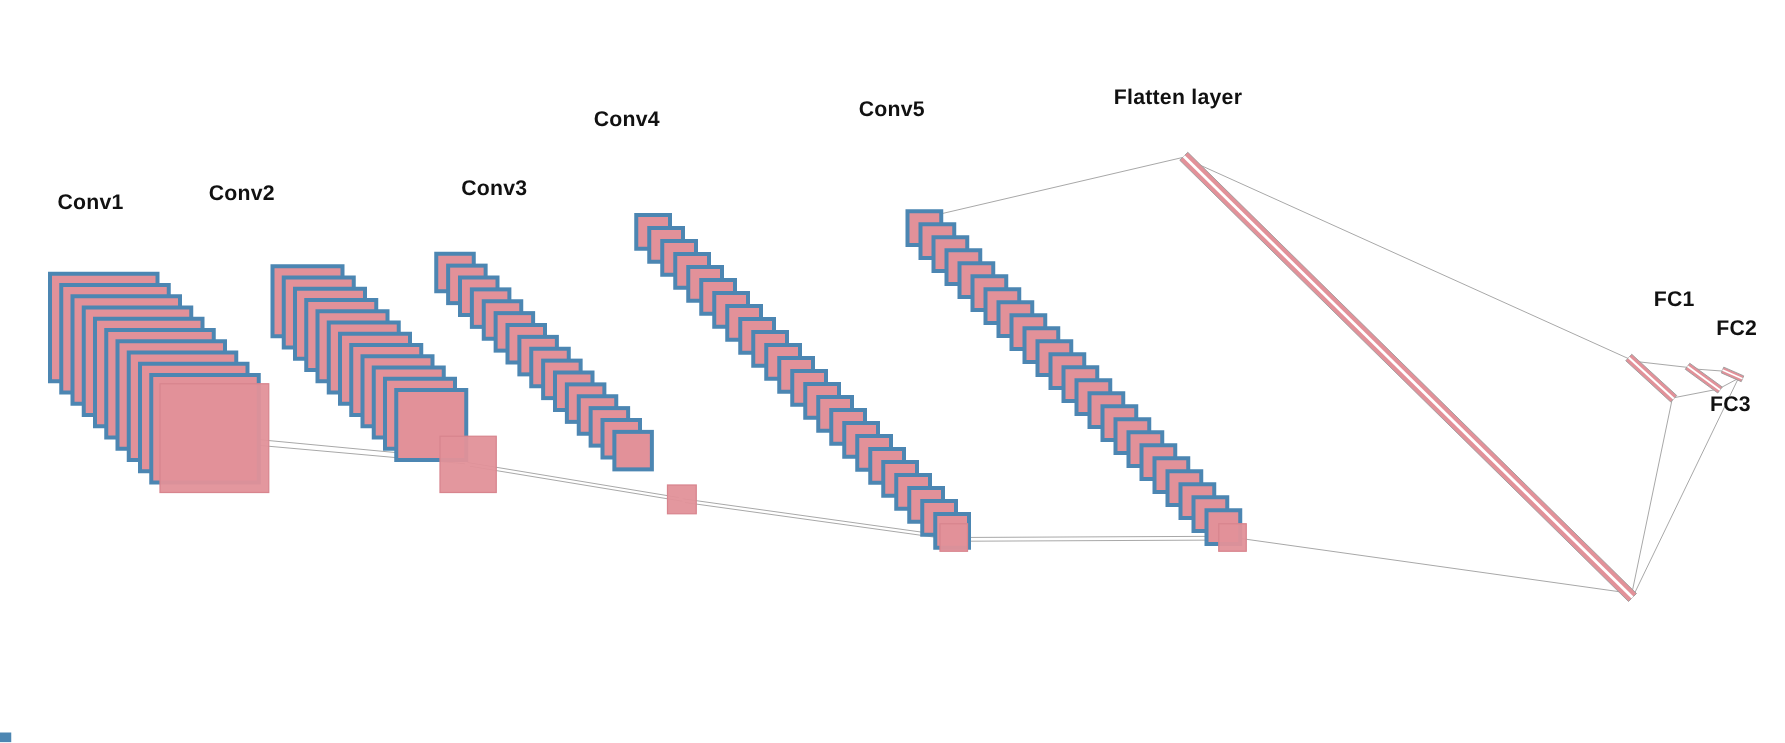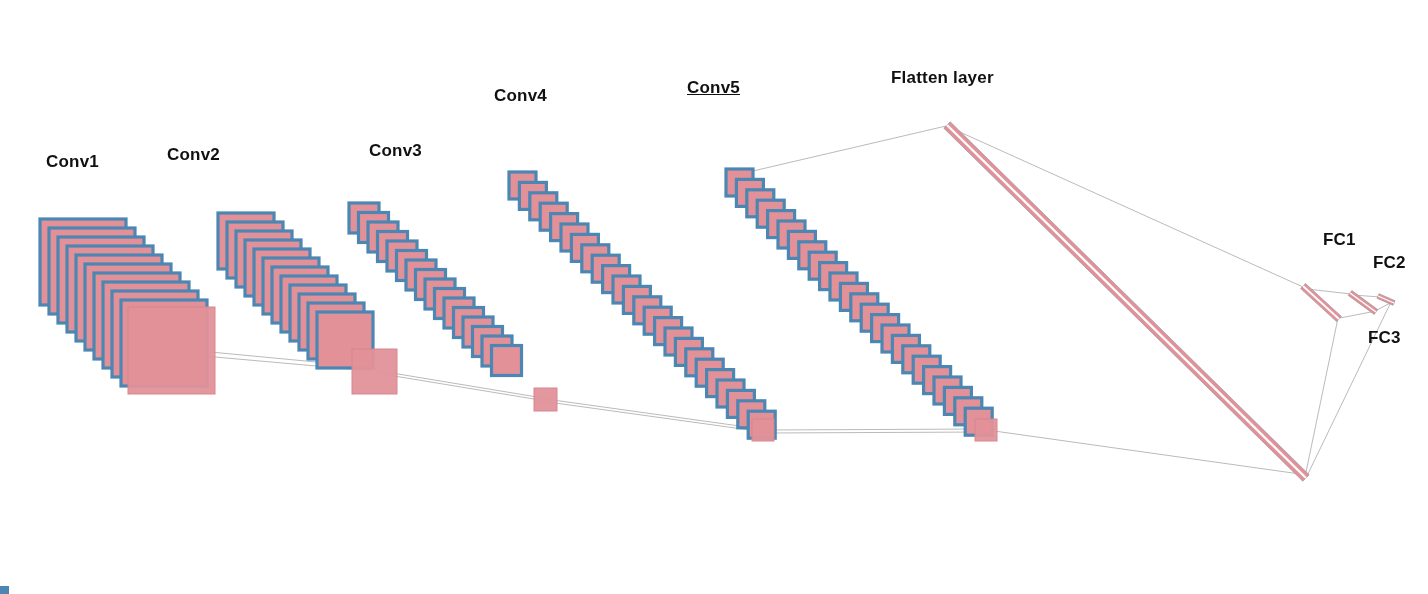--- a/index.html
+++ b/index.html
@@ -183,7 +183,7 @@
   <div class="lbl" style="left:46px;  top:152px;">Conv1</div>
   <div class="lbl" style="left:167px; top:145px;">Conv2</div>
   <div class="lbl" style="left:321px; top:141px;margin-left:48px;">Conv3</div>
-  <div class="lbl" style="left:494px; top:86px;">Conv4</div>
+  <div class="lbl" style="left:475px; top:86px;">Conv4</div>
   <div class="lbl" style="left:687px; top:78px;text-decoration:underline;">Conv5</div>
   <div class="lbl" style="left:891px; top:68px;text-align:right;">Flatten layer</div>
   <div class="lbl" style="left:1323px;top:230px;">FC1</div>

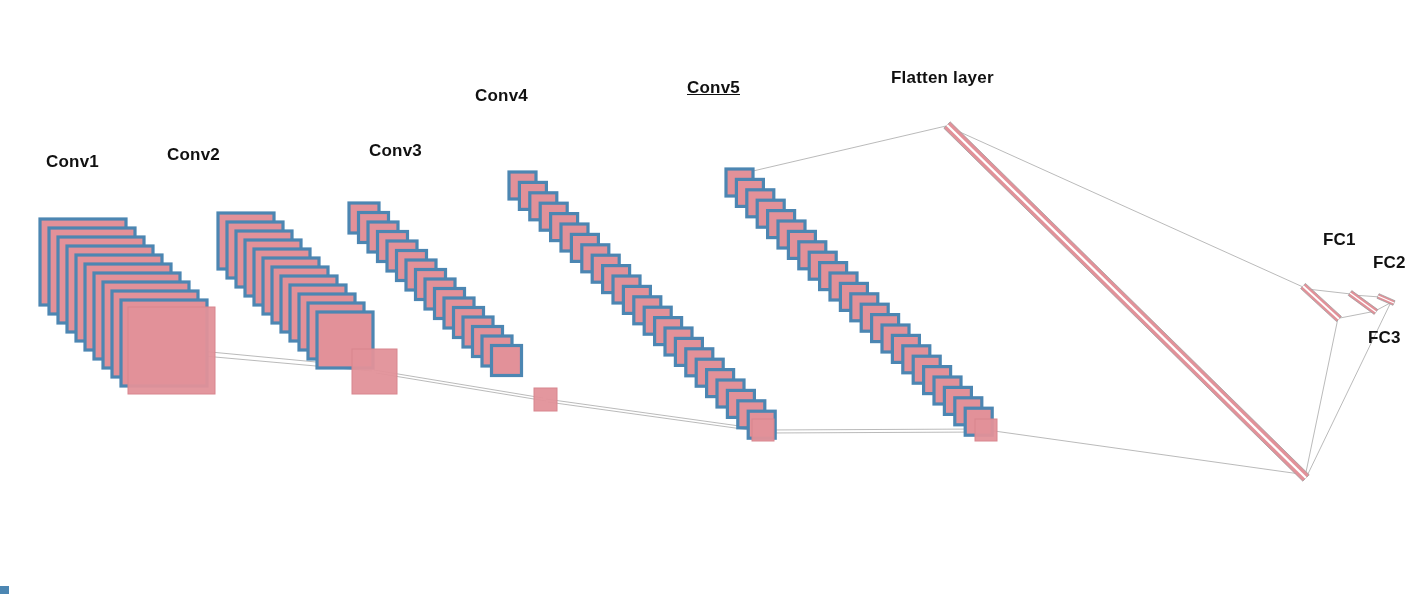--- a/index.html
+++ b/index.html
@@ -184,7 +184,7 @@
   <div class="lbl" style="left:167px; top:145px;">Conv2</div>
   <div class="lbl" style="left:321px; top:141px;margin-left:48px;">Conv3</div>
   <div class="lbl" style="left:475px; top:86px;">Conv4</div>
-  <div class="lbl" style="left:687px; top:78px;text-decoration:underline;">Conv5</div>
+  <div class="lbl" style="left:687px; top:78px;">Conv5</div>
   <div class="lbl" style="left:891px; top:68px;text-align:right;">Flatten layer</div>
   <div class="lbl" style="left:1323px;top:230px;">FC1</div>
   <div class="lbl" style="left:1373px;top:253px;">FC2</div>

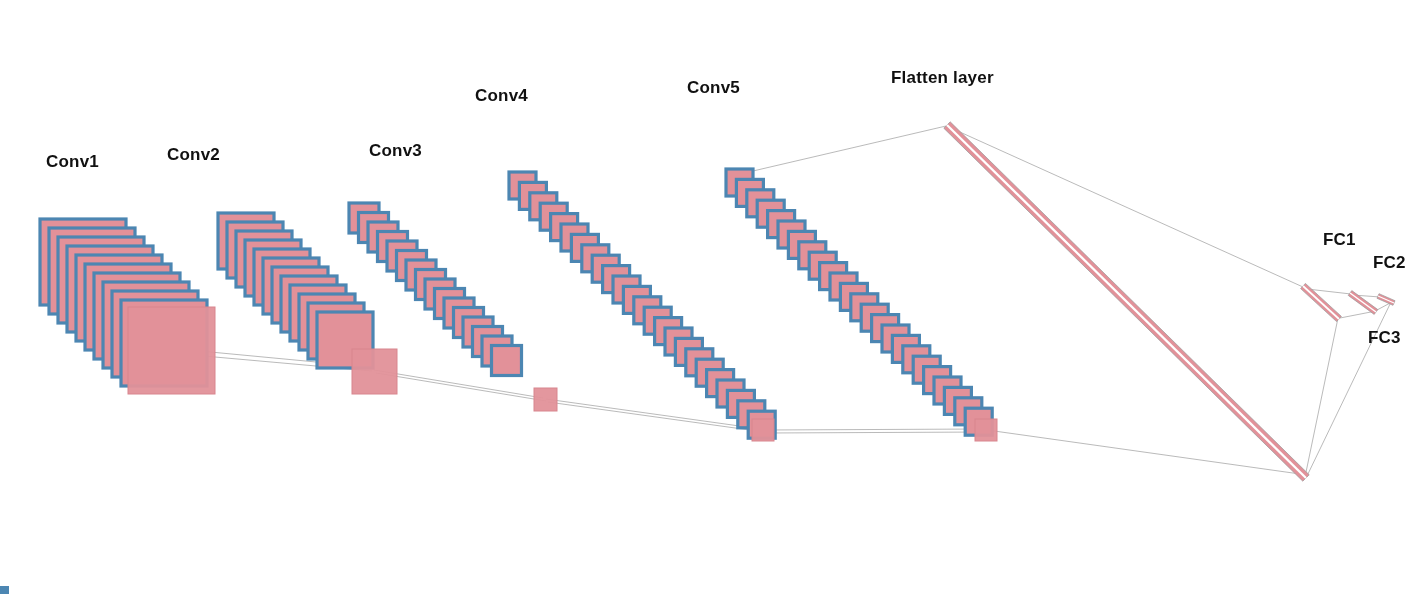--- a/index.html
+++ b/index.html
@@ -188,7 +188,7 @@
   <div class="lbl" style="left:891px; top:68px;text-align:right;">Flatten layer</div>
   <div class="lbl" style="left:1323px;top:230px;">FC1</div>
   <div class="lbl" style="left:1373px;top:253px;">FC2</div>
-  <div class="lbl" style="left:1368px;top:328px;">FC3</div>
+  <div class="lbl" style="left:1368px;top:314px;">FC3</div>
 
   <div class="corner-artifact"></div>
 </div>

